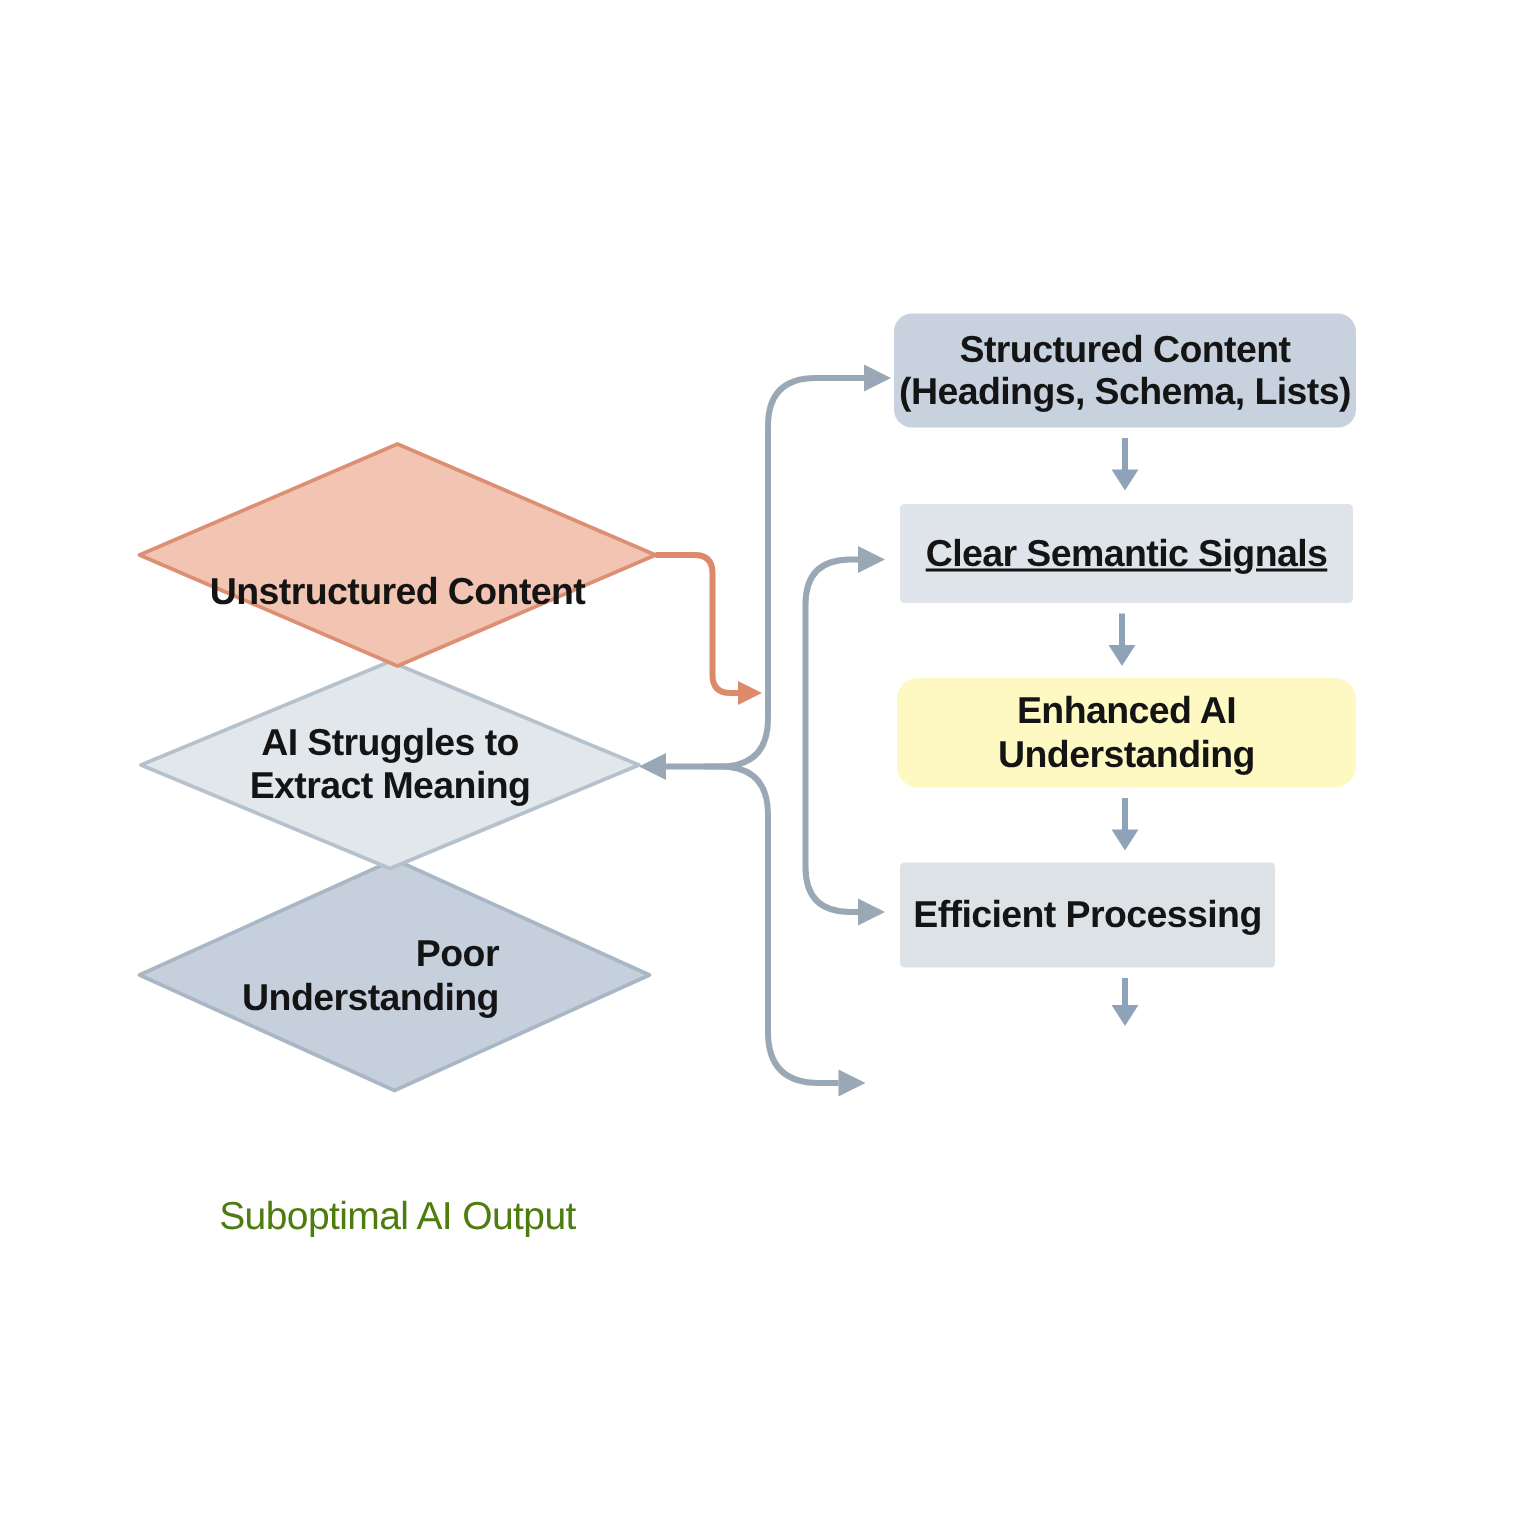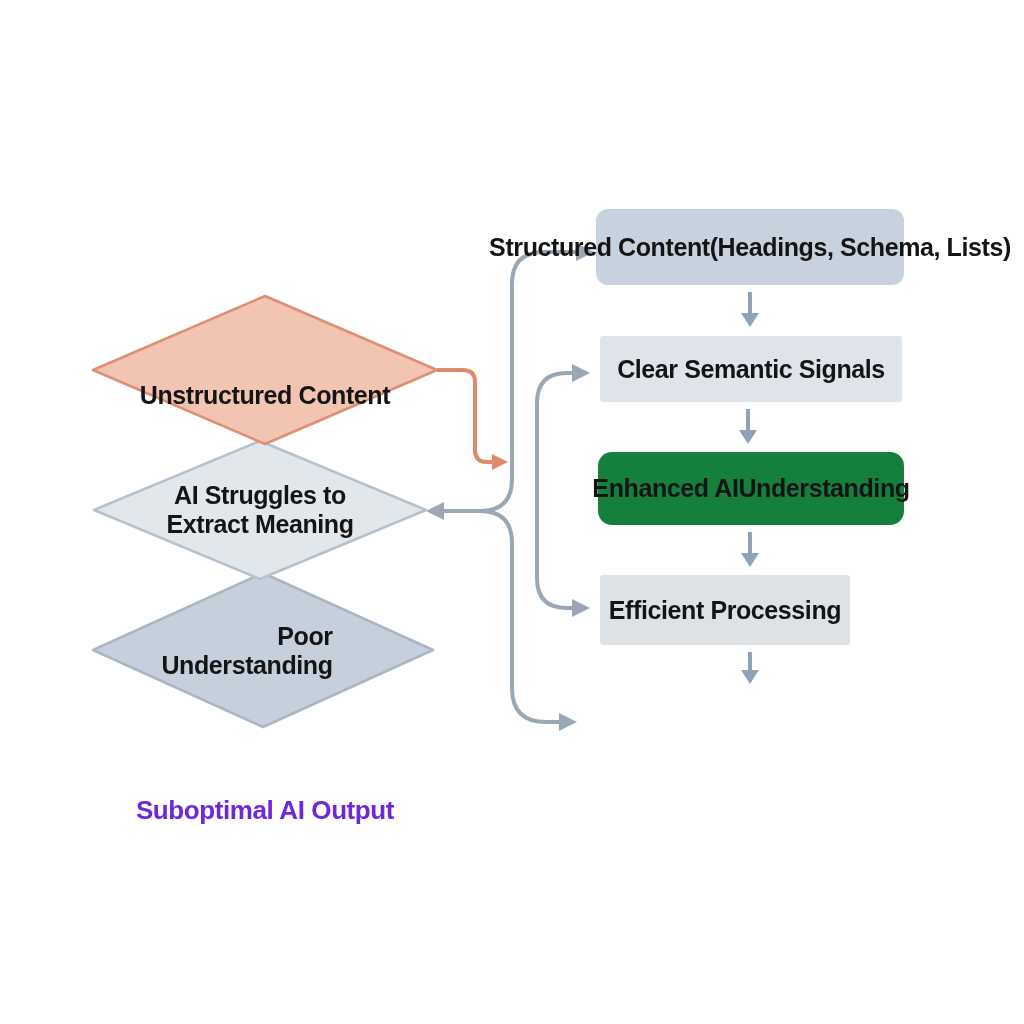--- a/index.html
+++ b/index.html
@@ -34,7 +34,7 @@
   .flow-box {
     position: absolute;
     display: flex;
-    flex-direction: row;
+    flex-direction: column;
     align-items: center;
     justify-content: center;
     text-align: center;

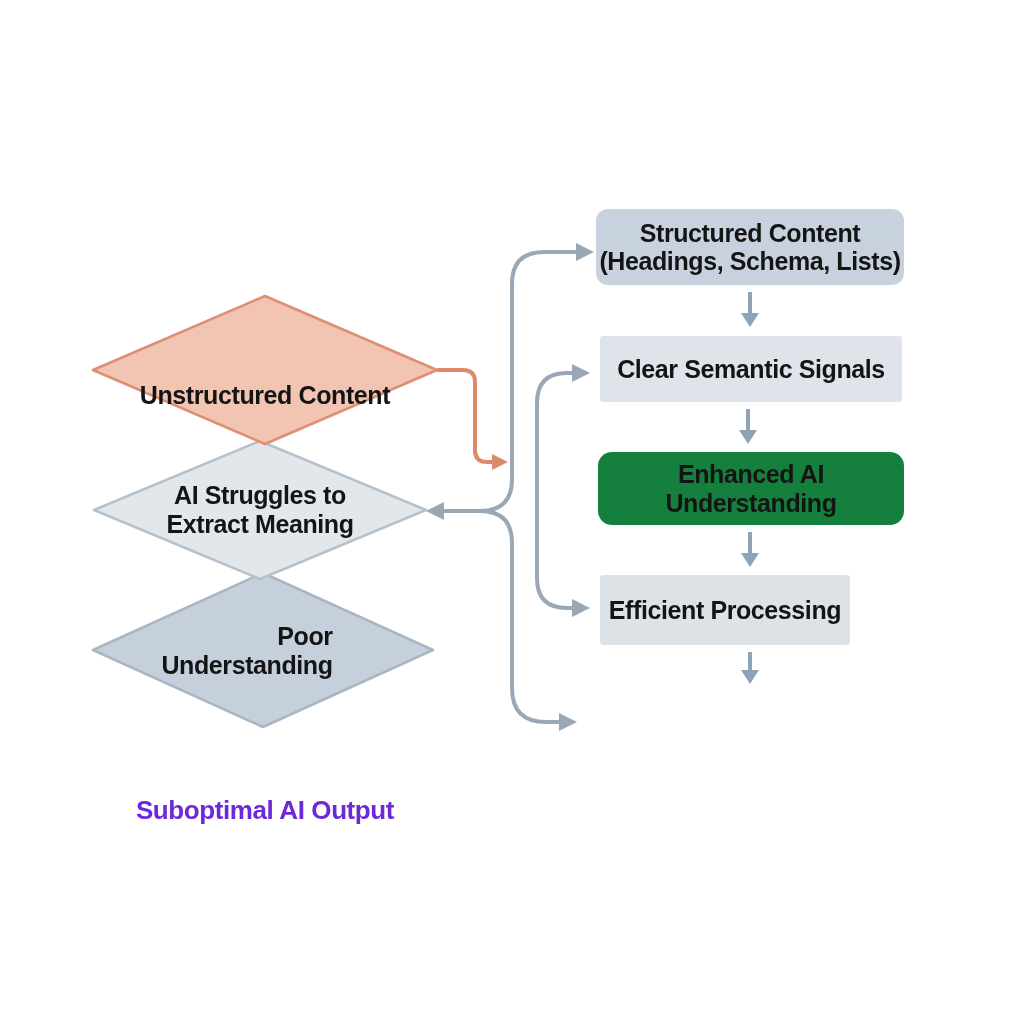--- a/index.html
+++ b/index.html
@@ -46,7 +46,7 @@
     white-space: nowrap;
   }
   #box-structured-content   { left: 596px; top: 209px; width: 308px; height: 76px; background: #c8d2de; border-radius: 12px; }
-  #box-clear-semantic       { left: 600px; top: 336px; width: 302px; height: 66px; background: #dee4e9; border-radius: 3px; }
+  #box-clear-semantic       { left: 600px; top: 336px; width: 302px; height: 66px; background: #dee4e9; border-radius: 3px; text-decoration: underline; }
   #box-enhanced-ai          { left: 598px; top: 452px; width: 306px; height: 73px; background: #15803d; border-radius: 14px; }
   #box-efficient-processing { left: 600px; top: 575px; width: 250px; height: 70px; background: #dde2e7; border-radius: 3px; }
   #box-accurate-output      { left: 585px; top: 690px; width: 333px; height: 65px; background: #e2e6ea; border-radius: 8px; }

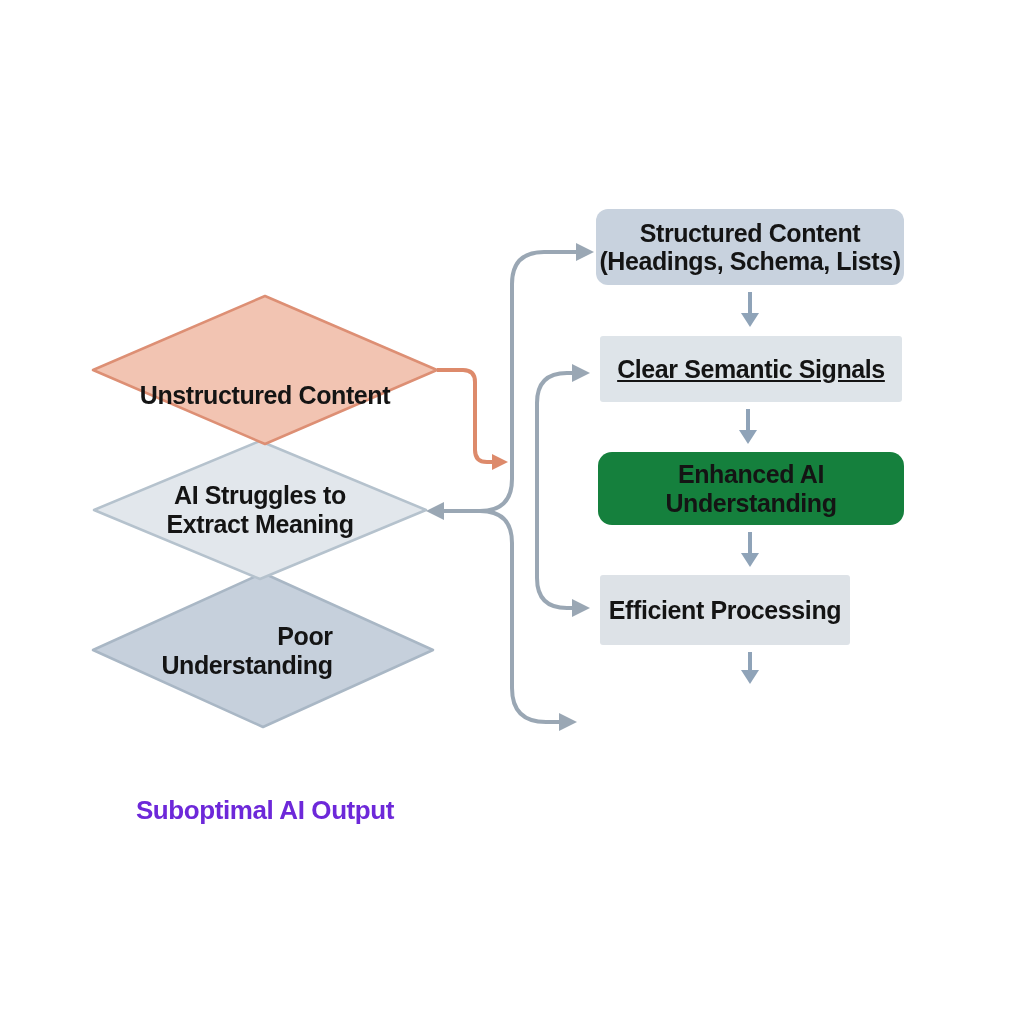--- a/index.html
+++ b/index.html
@@ -47,7 +47,7 @@
   }
   #box-structured-content   { left: 596px; top: 209px; width: 308px; height: 76px; background: #c8d2de; border-radius: 12px; }
   #box-clear-semantic       { left: 600px; top: 336px; width: 302px; height: 66px; background: #dee4e9; border-radius: 3px; text-decoration: underline; }
-  #box-enhanced-ai          { left: 598px; top: 452px; width: 306px; height: 73px; background: #15803d; border-radius: 14px; }
+  #box-enhanced-ai          { left: 598px; top: 452px; width: 306px; height: 73px; background: #fef9c3; border-radius: 14px; }
   #box-efficient-processing { left: 600px; top: 575px; width: 250px; height: 70px; background: #dde2e7; border-radius: 3px; }
   #box-accurate-output      { left: 585px; top: 690px; width: 333px; height: 65px; background: #e2e6ea; border-radius: 8px; }
 

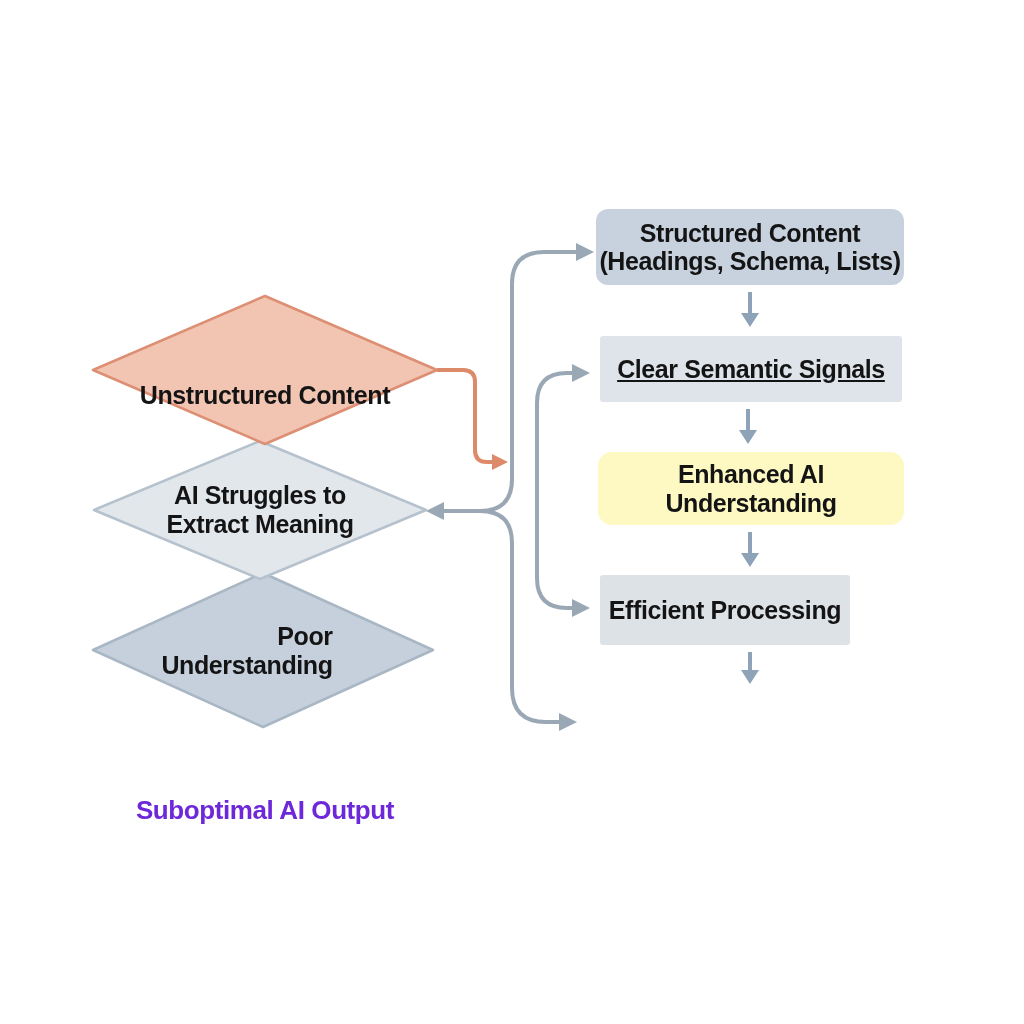--- a/index.html
+++ b/index.html
@@ -59,8 +59,8 @@
     position: absolute;
     left: 95px; top: 795px; width: 340px;
     text-align: center;
-    color: #6d28d9;
-    font-weight: 700;
+    color: #4d7c0f;
+    font-weight: 400;
     font-size: 26px;
     letter-spacing: -0.4px;
   }

